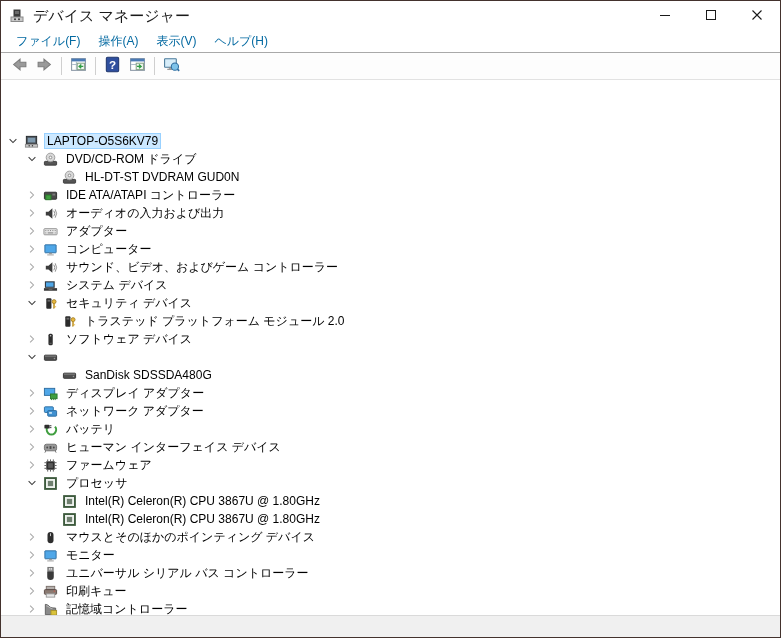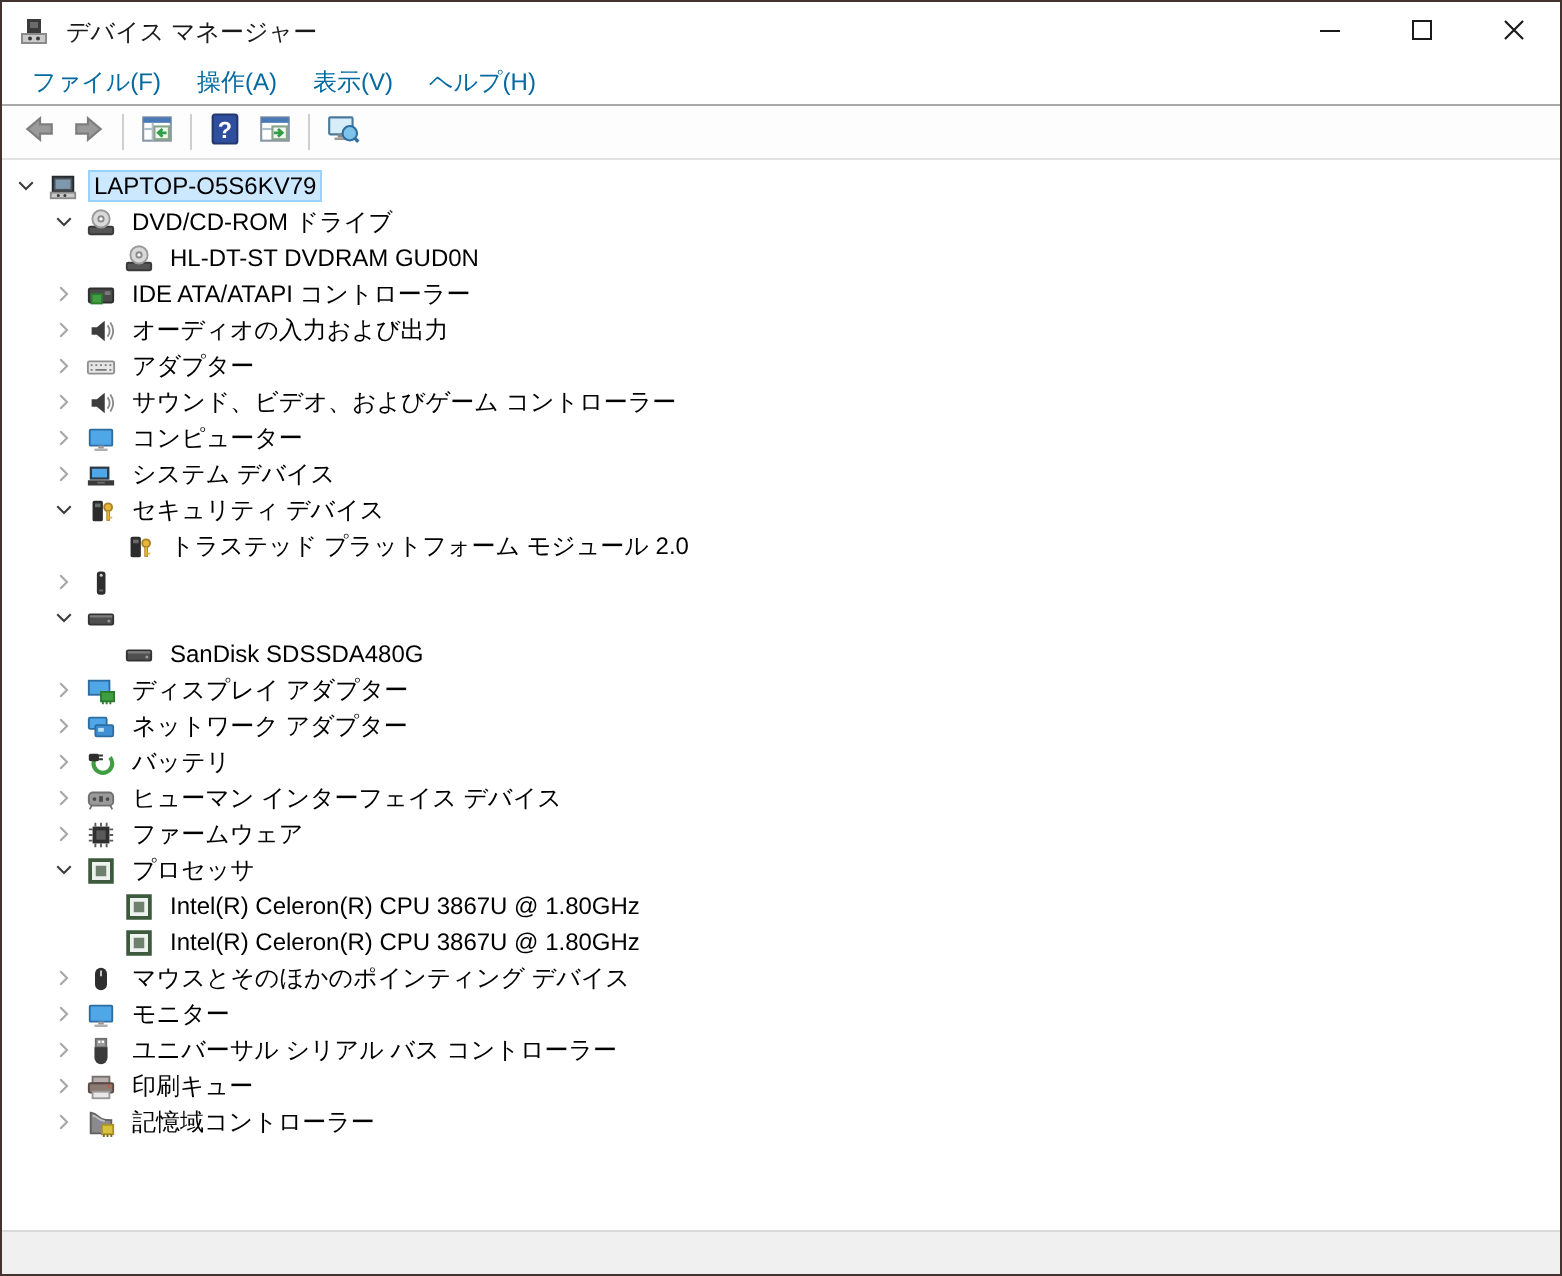--- a/index.html
+++ b/index.html
@@ -17,7 +17,7 @@
   
   .titlebar { height:30px; display:flex; align-items:center; flex:0 0 auto; background:#fff; }
   .titlebar .app-icon { width:16px; height:16px; margin-left:8px; flex:0 0 auto; }
-  .titlebar .title { margin-left:8px; font-size:12px; color:#1a1a1a; flex:1 1 auto; white-space:nowrap; }
+  .titlebar .title { margin-left:8px; font-size:15px; color:#1a1a1a; flex:1 1 auto; white-space:nowrap; }
   .win-controls { display:flex; height:100%; flex:0 0 auto; }
   .win-btn { width:46px; height:100%; display:flex; align-items:center; justify-content:center; background:transparent; border:none; cursor:default; }
   .win-btn svg { width:16px; height:16px; }

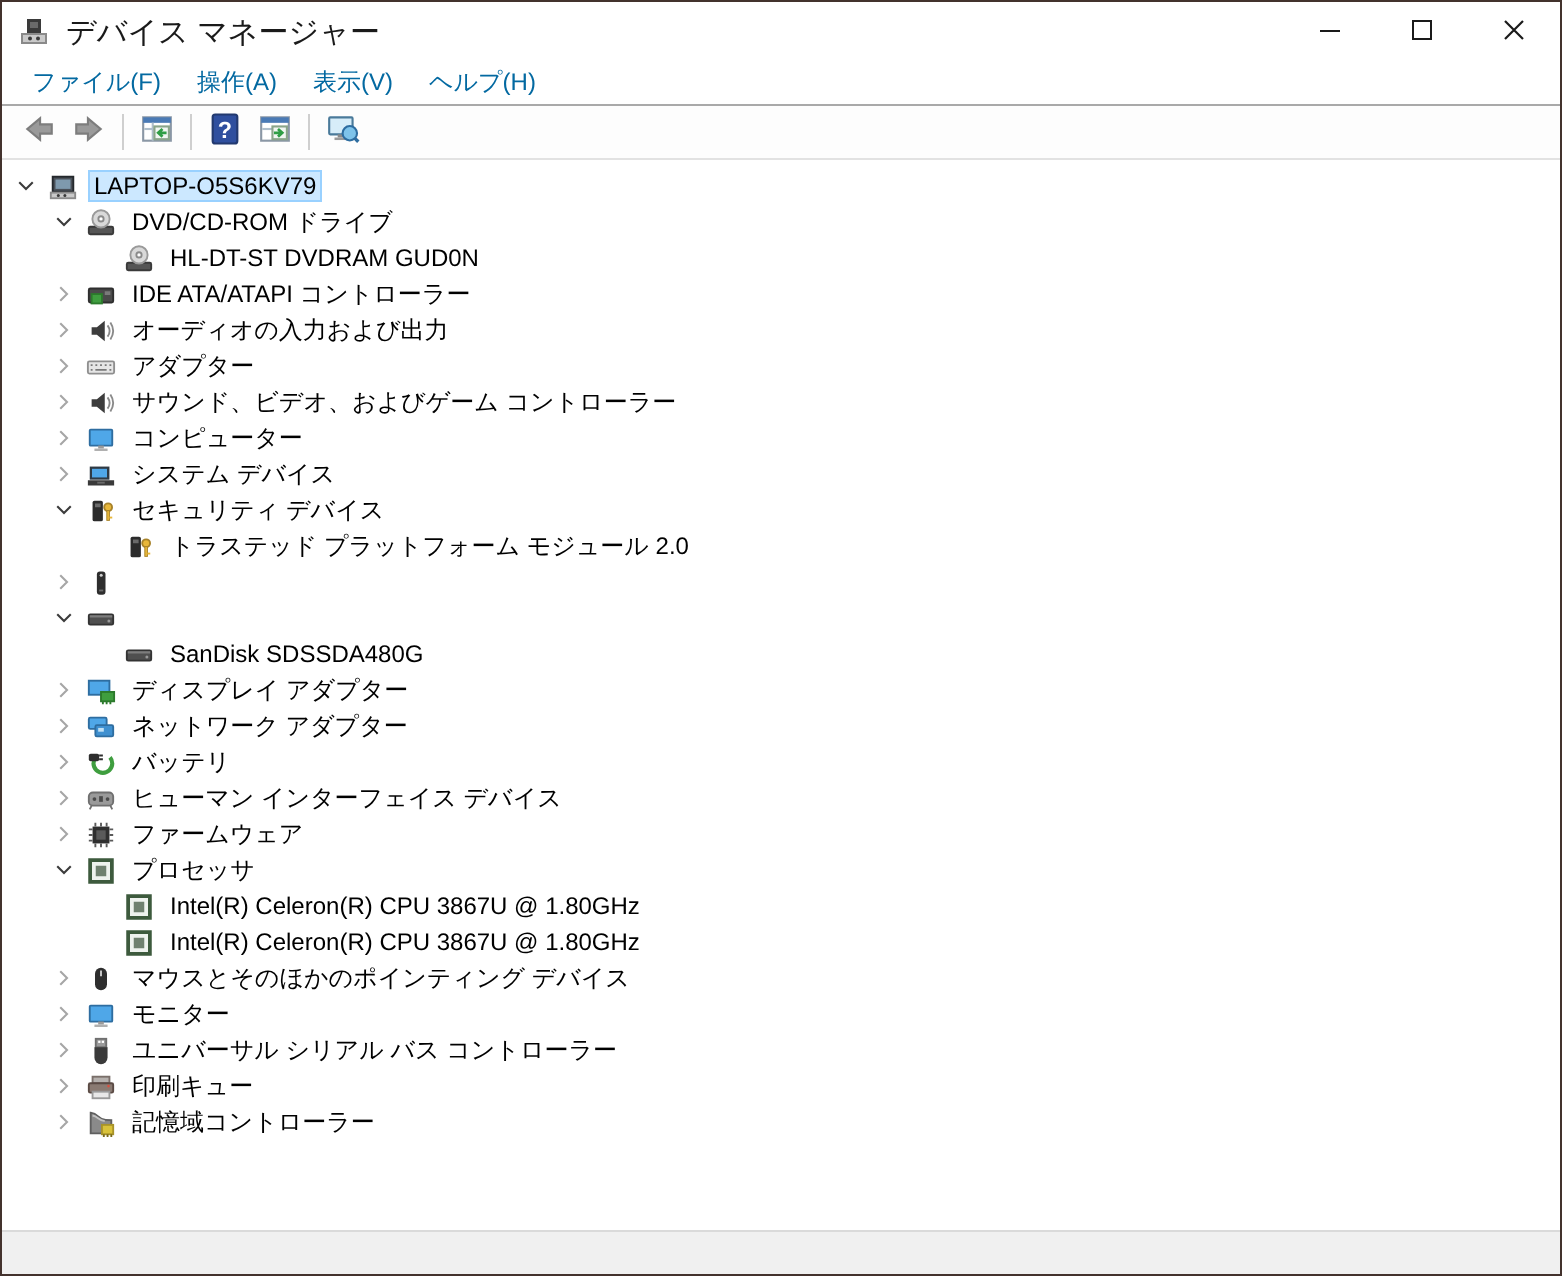--- a/index.html
+++ b/index.html
@@ -136,7 +136,7 @@
     </div>
 
   <div class="tree">
-      <div class="tree-row selected" style="padding-left: 4px;">
+      <div class="tree-row selected" style="padding-left: 4px; margin-top: 48px;">
         <span class="chev">
           <svg xmlns="http://www.w3.org/2000/svg" viewBox="0 0 16 16">
             <path d="M3.5 5.5 L8 10 L12.5 5.5" fill="none" stroke="#3c3c3c" stroke-width="1.4"></path>

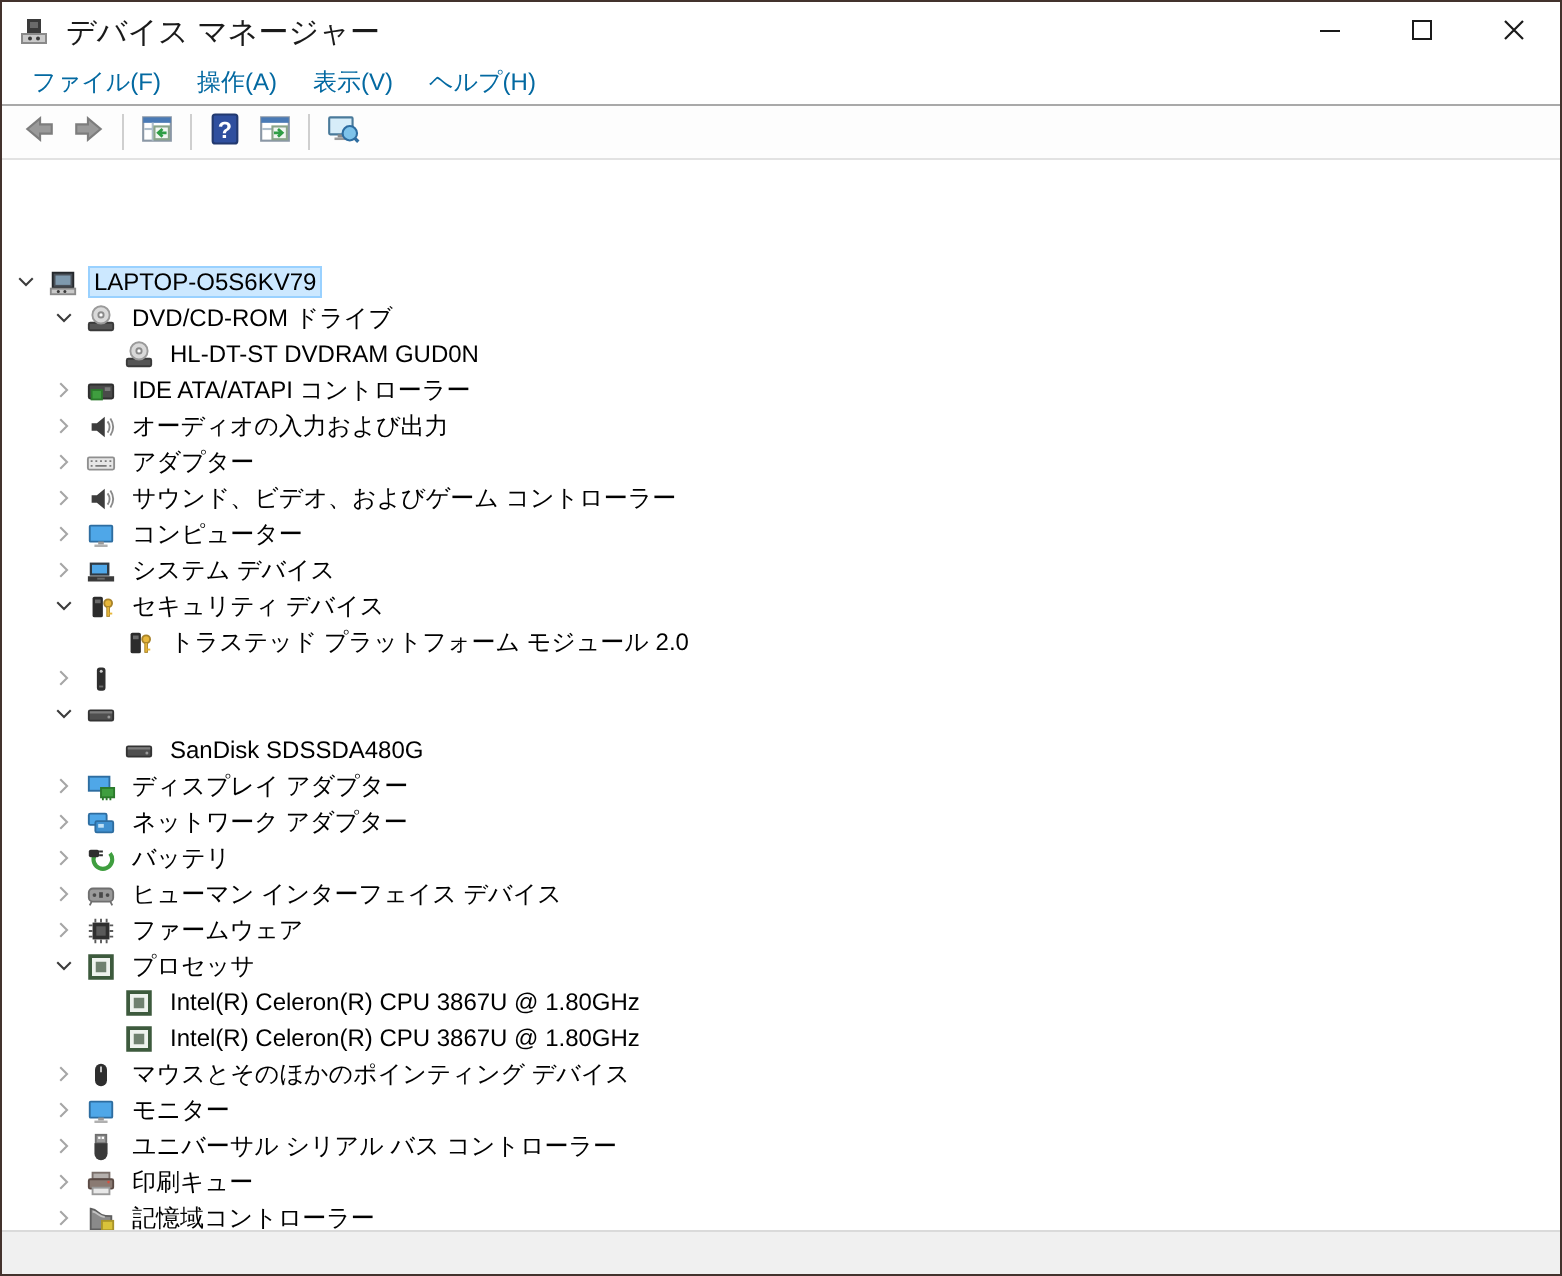--- a/index.html
+++ b/index.html
@@ -230,26 +230,26 @@
         </span>
         <span class="ticon">
           <svg xmlns="http://www.w3.org/2000/svg" viewBox="0 0 16 16">
-            <path d="M3 6 h2.8 L10 2.5 v11 L5.8 10 H3 z" fill="#3d3d3d"></path>
-            <path d="M11.5 5 q2.2 3 0 6 M13 3.5 q3 4.5 0 9" fill="none" stroke="#8a8a8a" stroke-width="1"></path>
-          </svg>
-        </span>
-        <span class="tlabel">サウンド、ビデオ、およびゲーム コントローラー</span>
-      </div>
-      <div class="tree-row" style="padding-left: 23px;">
-        <span class="chev">
-          <svg xmlns="http://www.w3.org/2000/svg" viewBox="0 0 16 16">
-            <path d="M5.5 3.5 L10 8 L5.5 12.5" fill="none" stroke="#a6a6a6" stroke-width="1.4"></path>
-          </svg>
-        </span>
-        <span class="ticon">
-          <svg xmlns="http://www.w3.org/2000/svg" viewBox="0 0 16 16">
             <rect x="2" y="3" width="12" height="8.5" rx="0.5" fill="#4fa7e8" stroke="#2e6da0"></rect>
             <rect x="6.5" y="11.5" width="3" height="1.6" fill="#9a9a9a"></rect>
             <rect x="4.5" y="13.1" width="7" height="1.3" fill="#b0b0b0"></rect>
           </svg>
         </span>
         <span class="tlabel">コンピューター</span>
+      </div>
+      <div class="tree-row" style="padding-left: 23px;">
+        <span class="chev">
+          <svg xmlns="http://www.w3.org/2000/svg" viewBox="0 0 16 16">
+            <path d="M5.5 3.5 L10 8 L5.5 12.5" fill="none" stroke="#a6a6a6" stroke-width="1.4"></path>
+          </svg>
+        </span>
+        <span class="ticon">
+          <svg xmlns="http://www.w3.org/2000/svg" viewBox="0 0 16 16">
+            <path d="M3 6 h2.8 L10 2.5 v11 L5.8 10 H3 z" fill="#3d3d3d"></path>
+            <path d="M11.5 5 q2.2 3 0 6 M13 3.5 q3 4.5 0 9" fill="none" stroke="#8a8a8a" stroke-width="1"></path>
+          </svg>
+        </span>
+        <span class="tlabel">サウンド、ビデオ、およびゲーム コントローラー</span>
       </div>
       <div class="tree-row" style="padding-left: 23px;">
         <span class="chev">

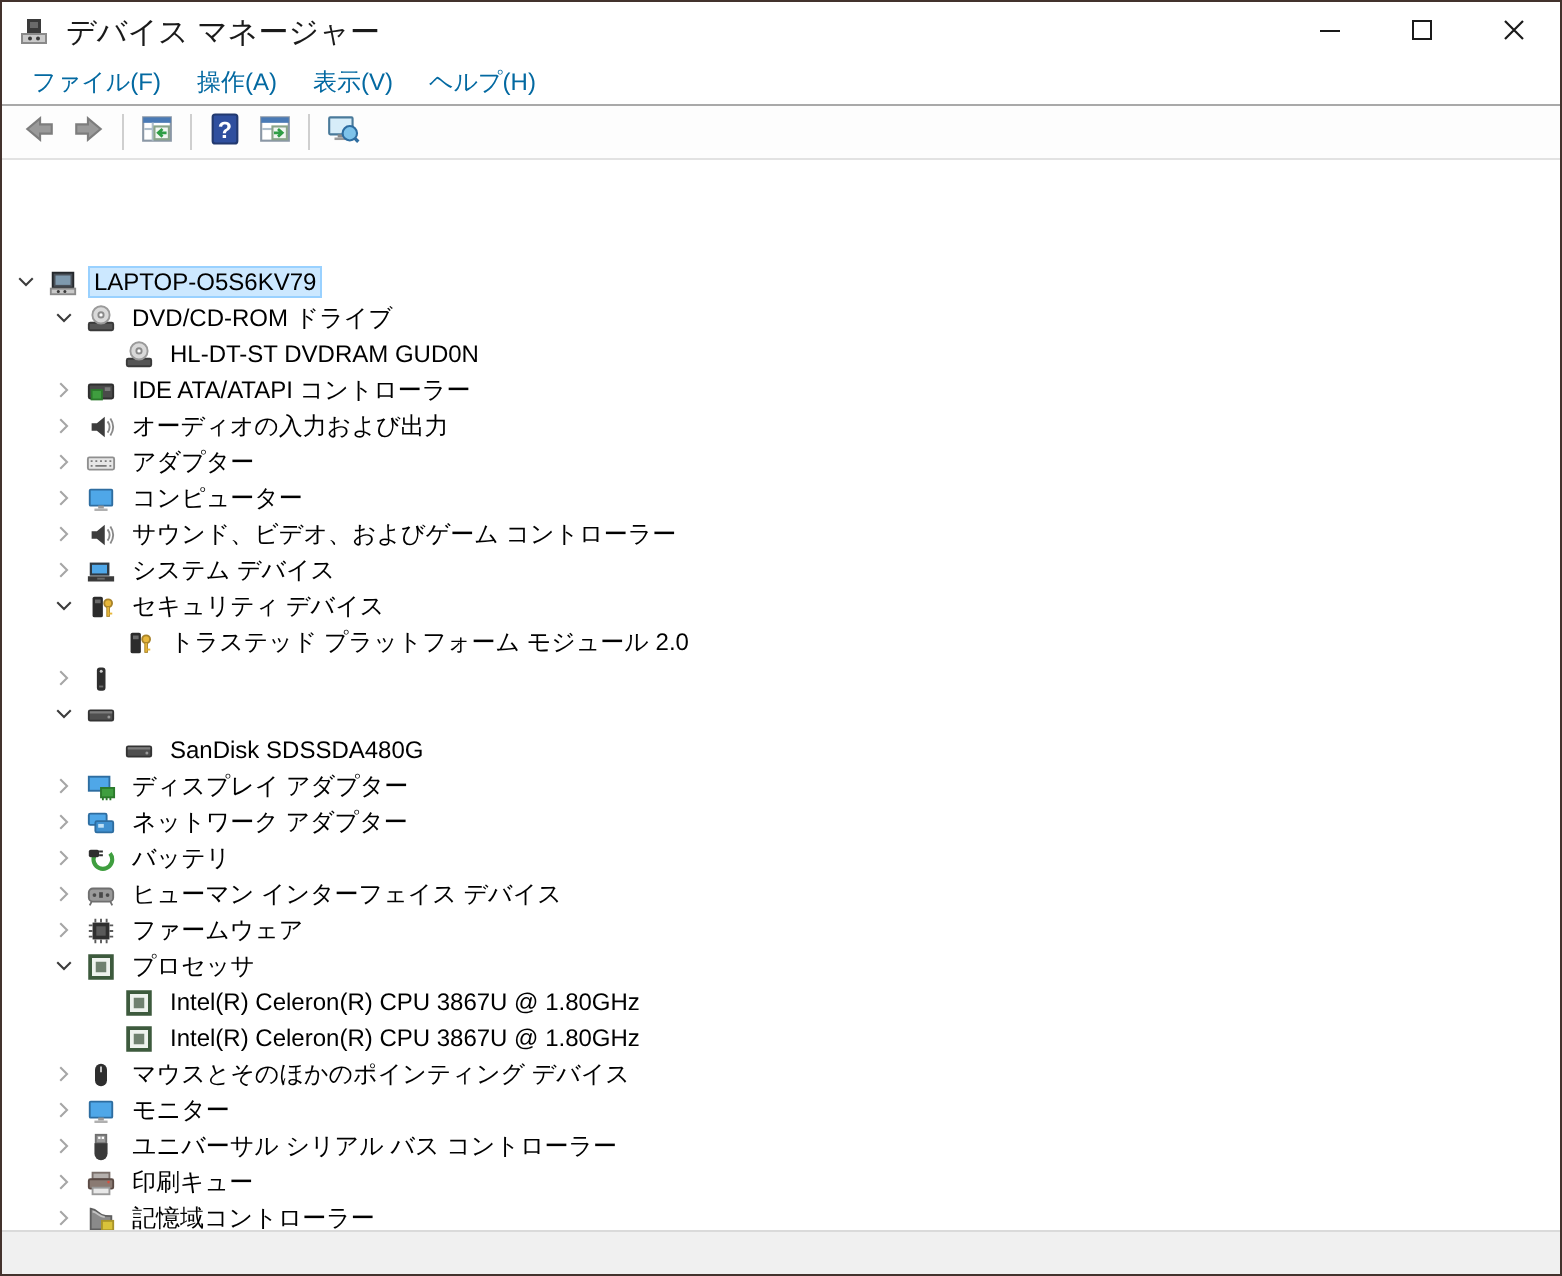--- a/index.html
+++ b/index.html
@@ -310,6 +310,7 @@
             <rect x="7" y="11.5" width="2.2" height="1" fill="#6a6a6a"></rect>
           </svg>
         </span>
+        <span class="tlabel">ソフトウェア デバイス</span>
       </div>
       <div class="tree-row" style="padding-left: 23px;">
         <span class="chev">

